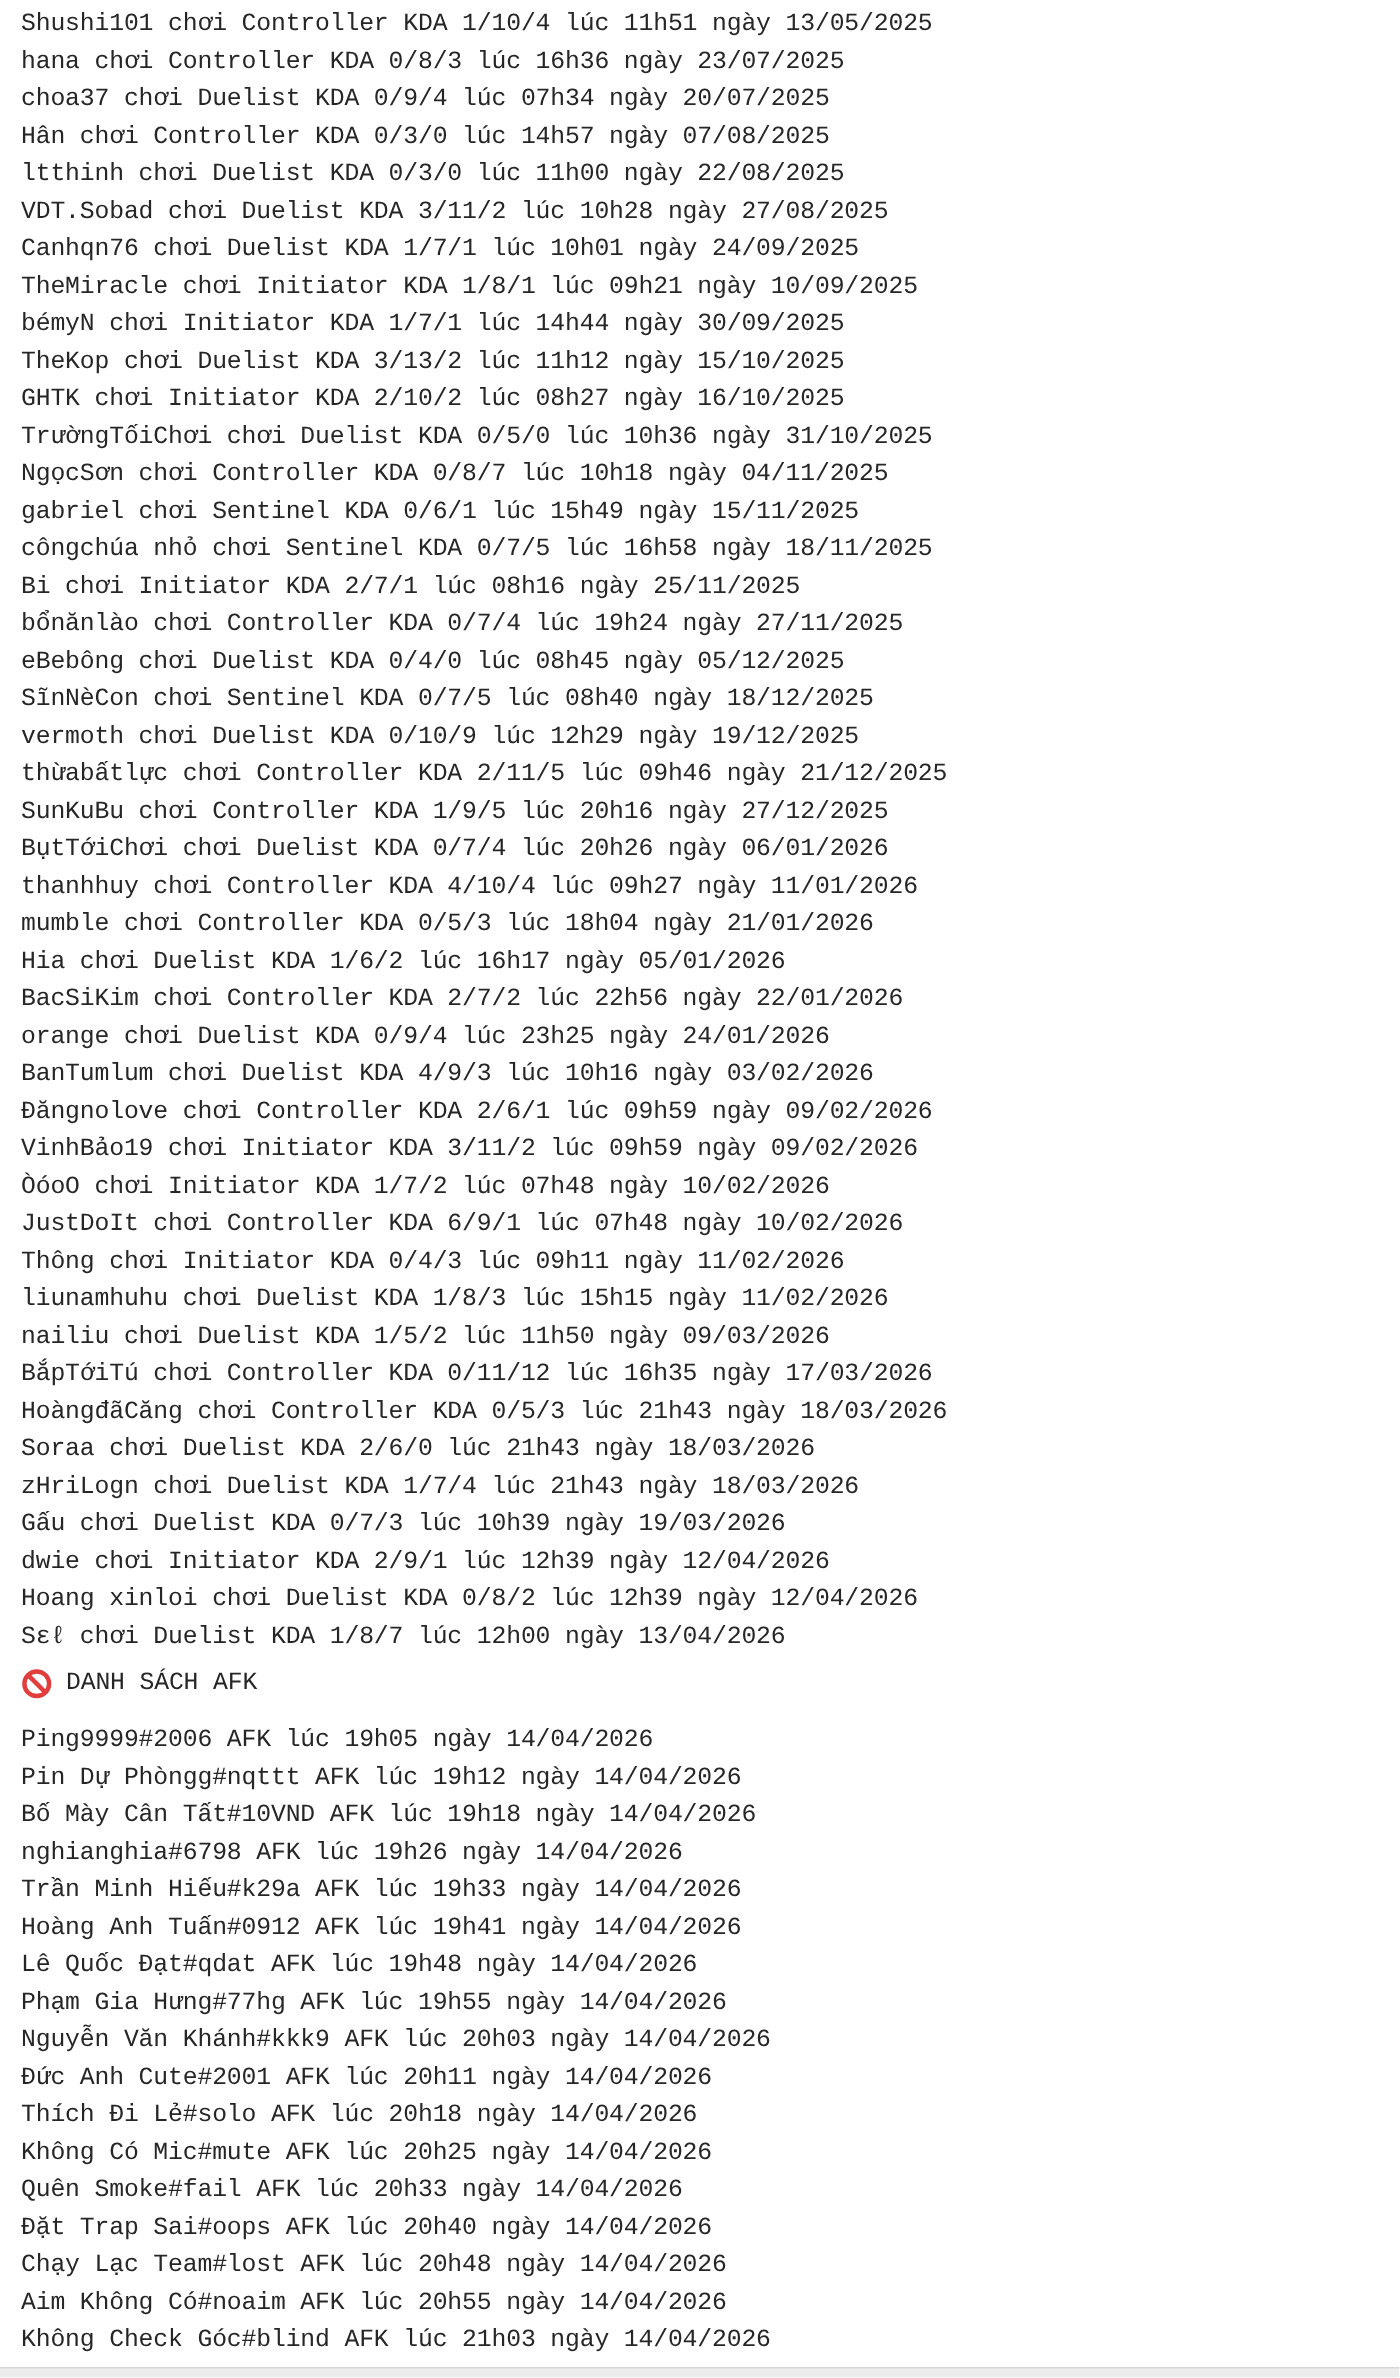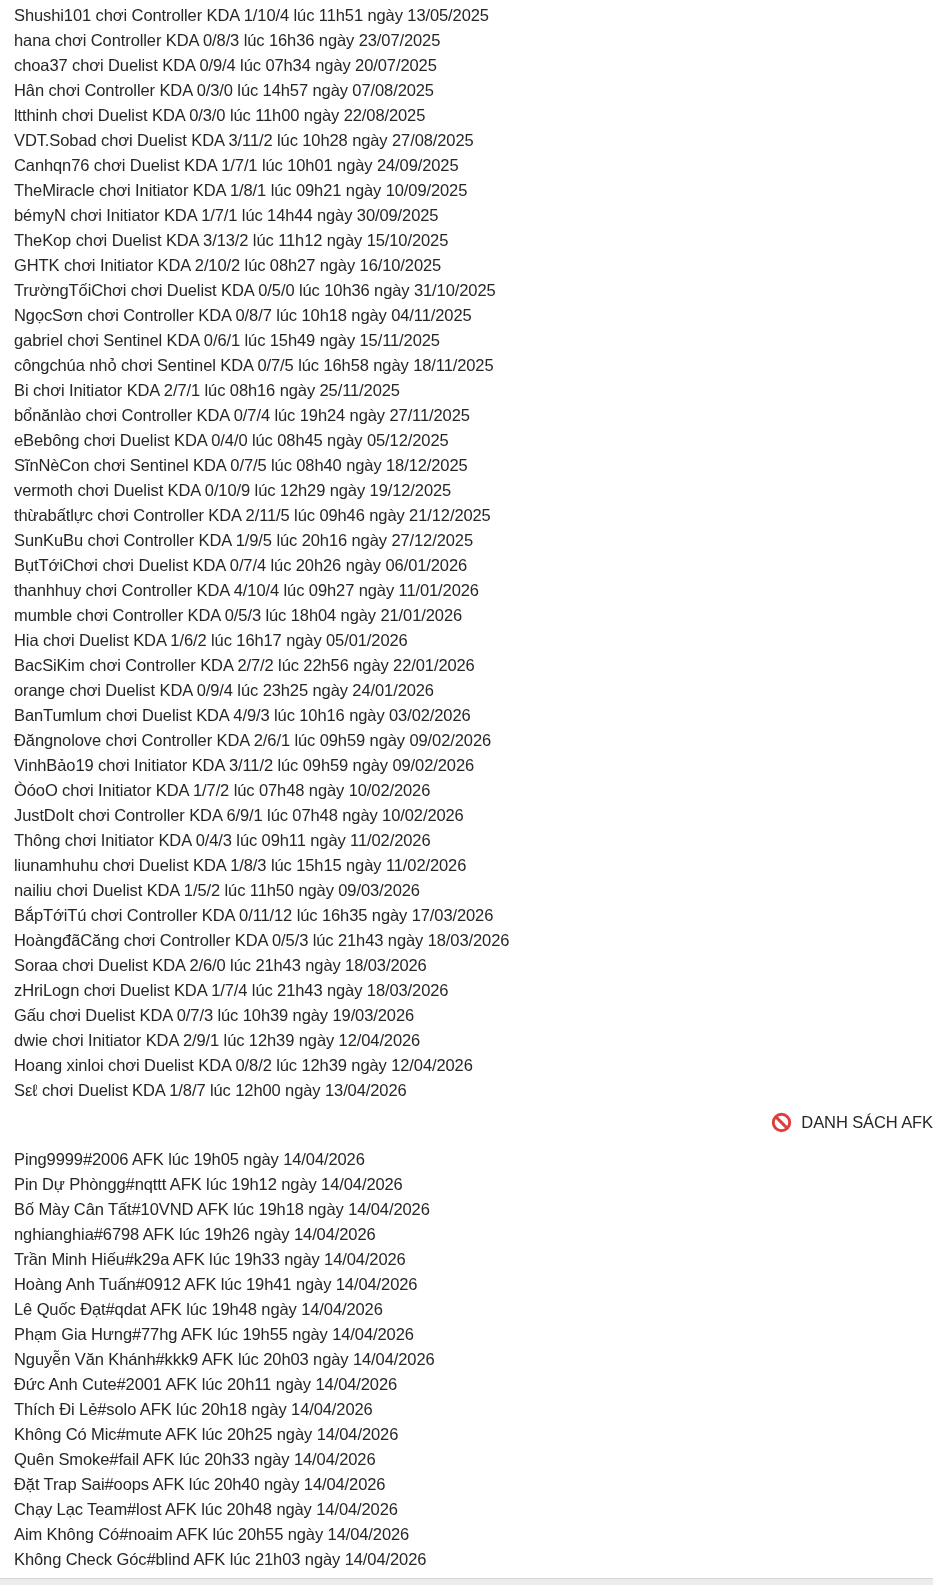--- a/index.html
+++ b/index.html
@@ -10,7 +10,7 @@
     height: 1585px;
     background: #ffffff;
     overflow: hidden;
-    font-family: Liberation Sans, sans-serif;
+    font-family: Liberation Mono, monospace;
     color: #262626;
   }
   .log {

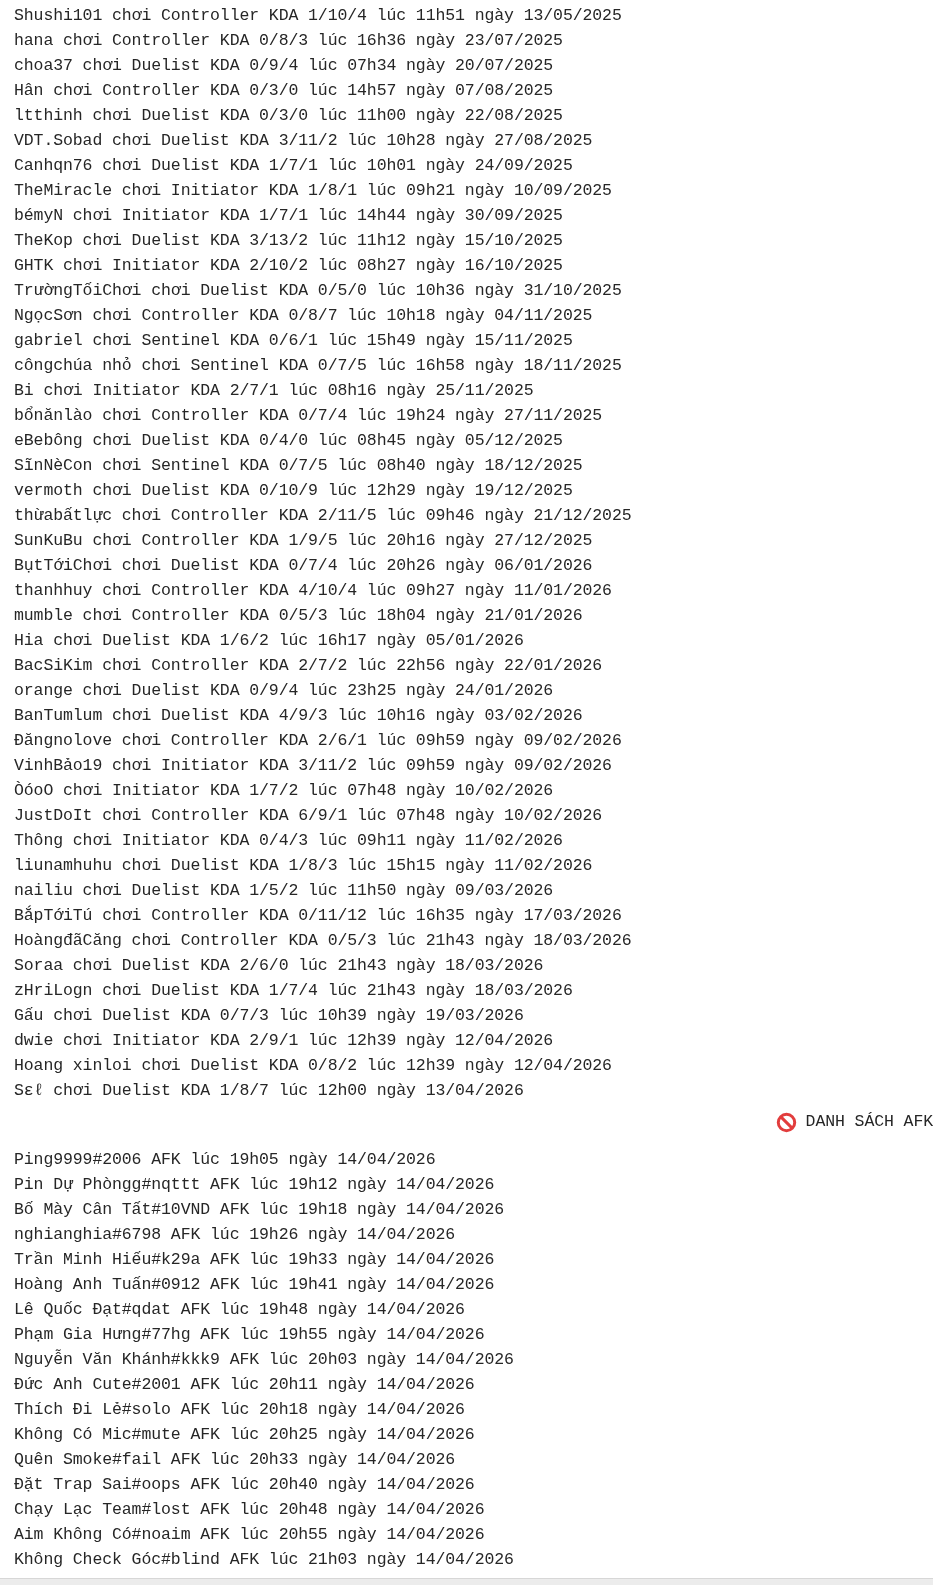--- a/index.html
+++ b/index.html
@@ -28,7 +28,6 @@
     gap: 9px;
     margin: 7px 0 13px 14px;
     height: 24px;
-    justify-content: flex-end;
   }
   .afk-header .title {
     font-size: 16.5px;

